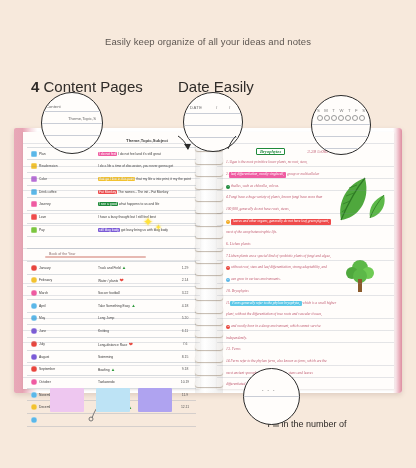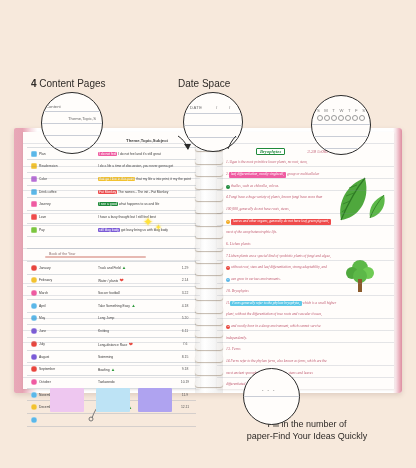--- a/index.html
+++ b/index.html
@@ -126,6 +126,7 @@
 
 <div class="stage">
 
+  <div class="hdr-sub">Easily keep organize of all your ideas and notes</div>
 
   <div class="callout" id="cl-content">
     <b>4</b><span> Content Pages</span>

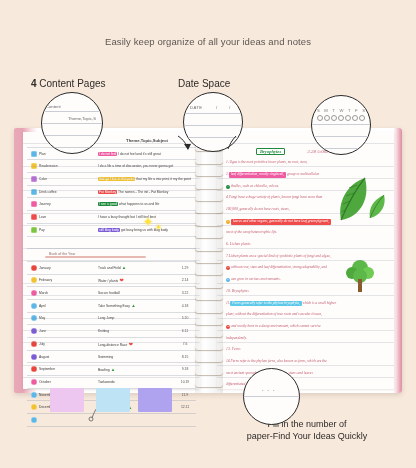--- a/index.html
+++ b/index.html
@@ -23,7 +23,7 @@
   }
 
   
-  .callout{position:absolute;font-size:10px;color:#2f2b28;white-space:nowrap;}
+  .callout{position:absolute;font-size:15px;color:#2f2b28;white-space:nowrap;}
   .callout b{font-weight:bold;}
   #cl-content{left:31px;top:78px;}
   #cl-date{left:178px;top:78px;}

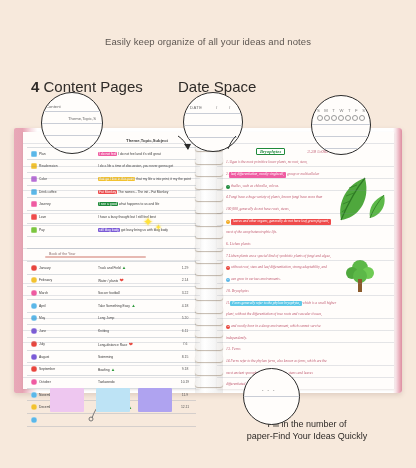--- a/index.html
+++ b/index.html
@@ -131,7 +131,7 @@
   <div class="callout" id="cl-content">
     <b>4</b><span> Content Pages</span>
   </div>
-  <div class="callout" id="cl-date">Date Space</div>
+  <div class="callout" id="cl-date">Date Easily</div>
 
   <div class="cl-bottom" id="cl-fill">
     <div>Fill in the number of</div>

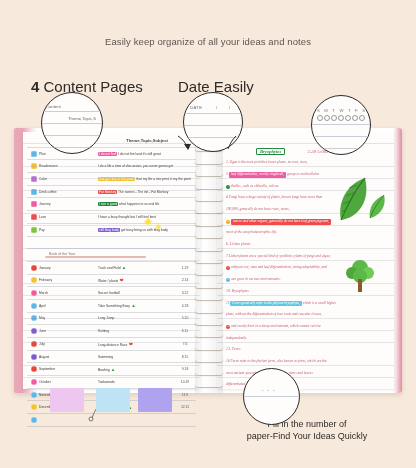--- a/index.html
+++ b/index.html
@@ -135,7 +135,6 @@
 
   <div class="cl-bottom" id="cl-fill">
     <div>Fill in the number of</div>
-    <div>paper-Find Your Ideas Quickly</div>
   </div>
 
   <div class="book">

